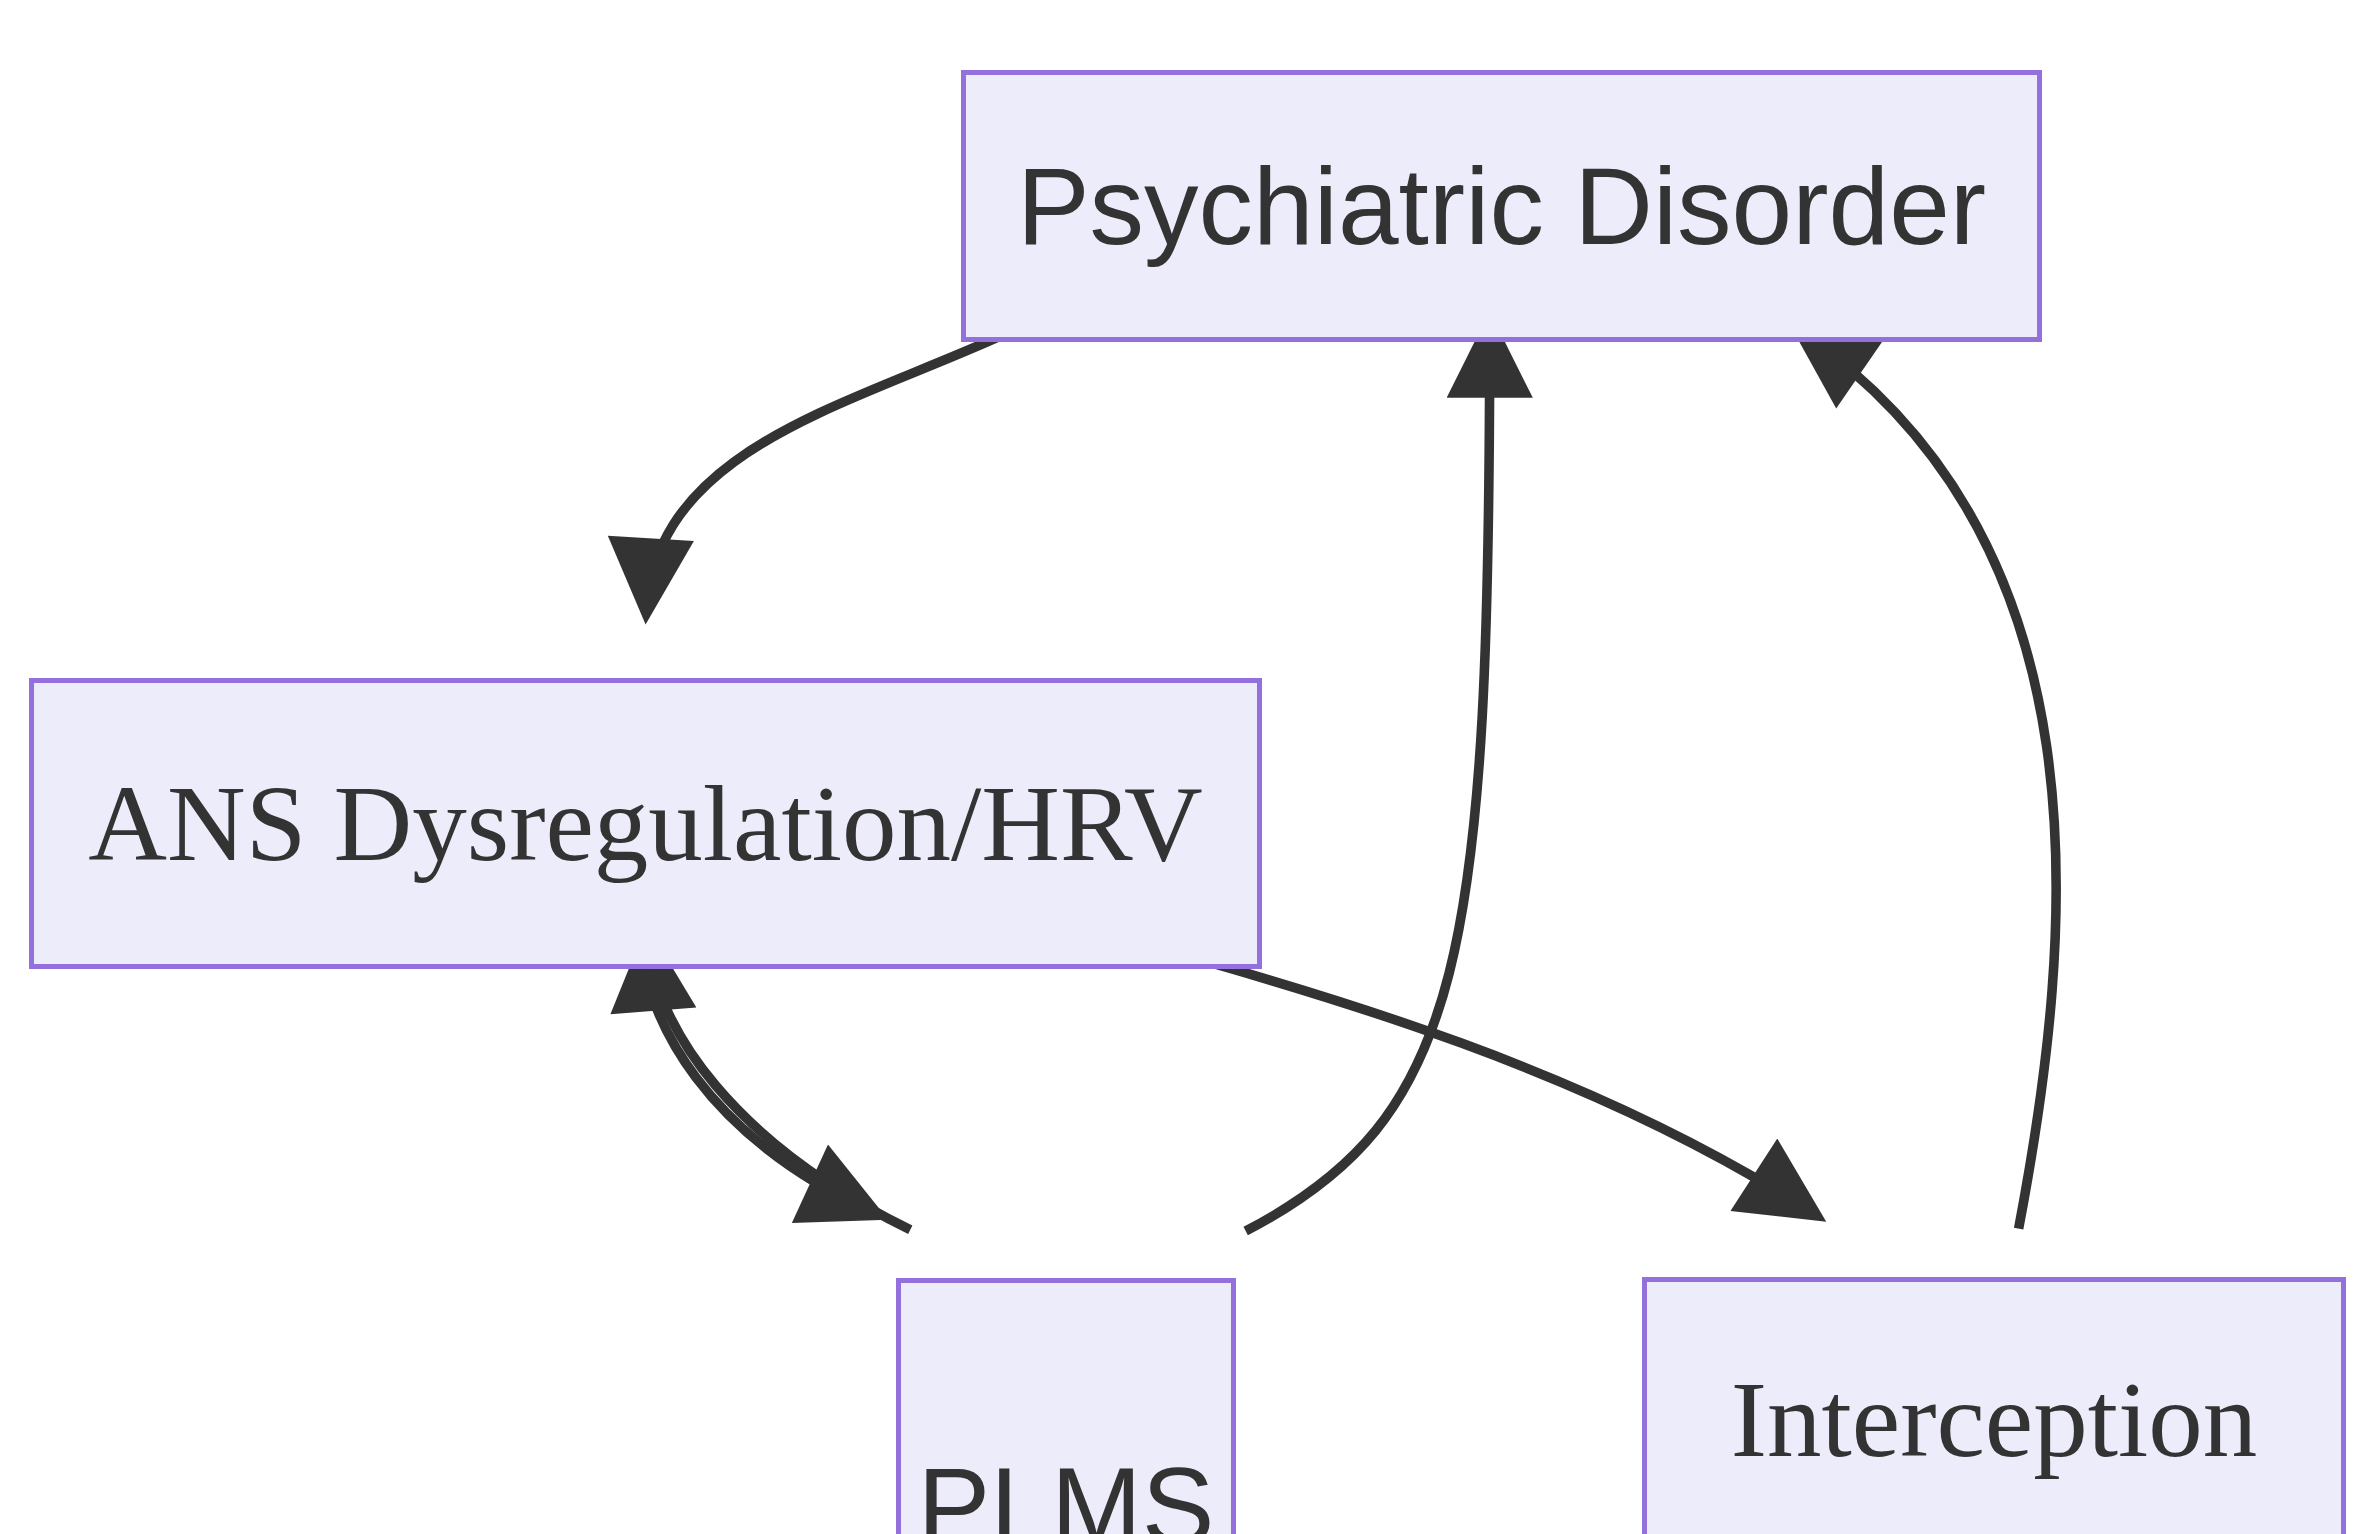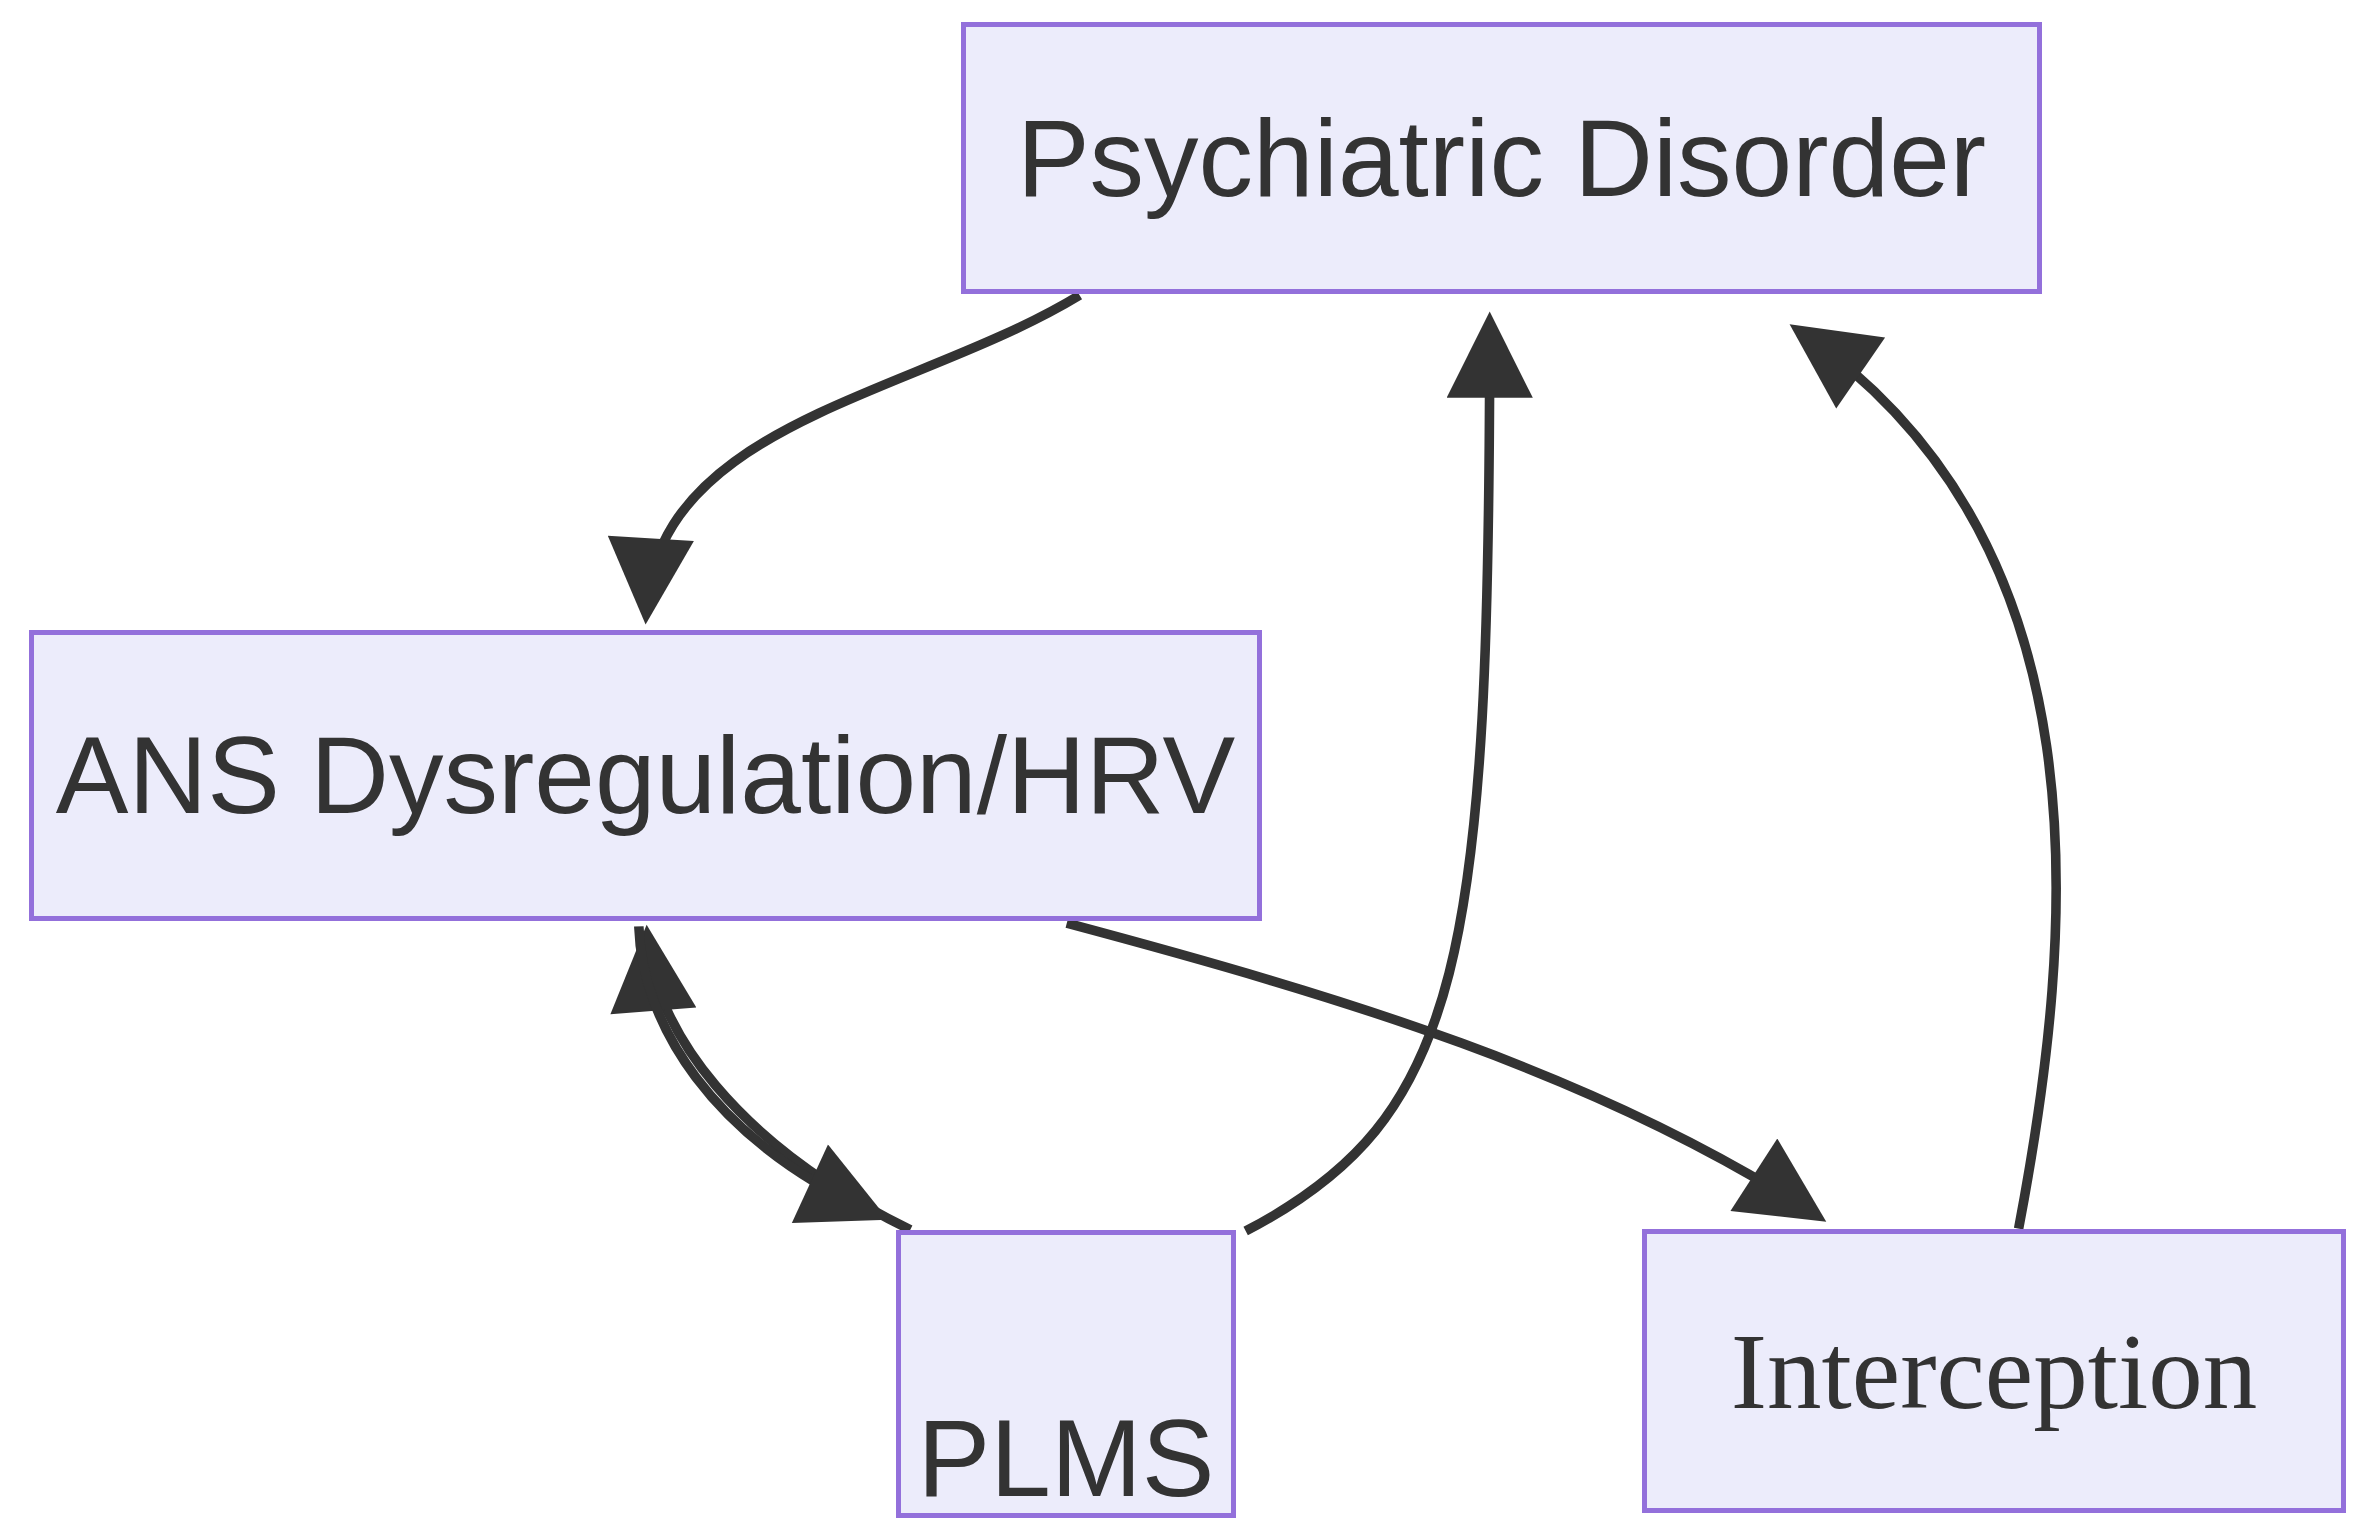--- a/index.html
+++ b/index.html
@@ -26,6 +26,7 @@
     display:flex;
     align-items:center;
     justify-content:center;
+    margin-top:48px;
   }
   .node .label{
     font-size:109px;

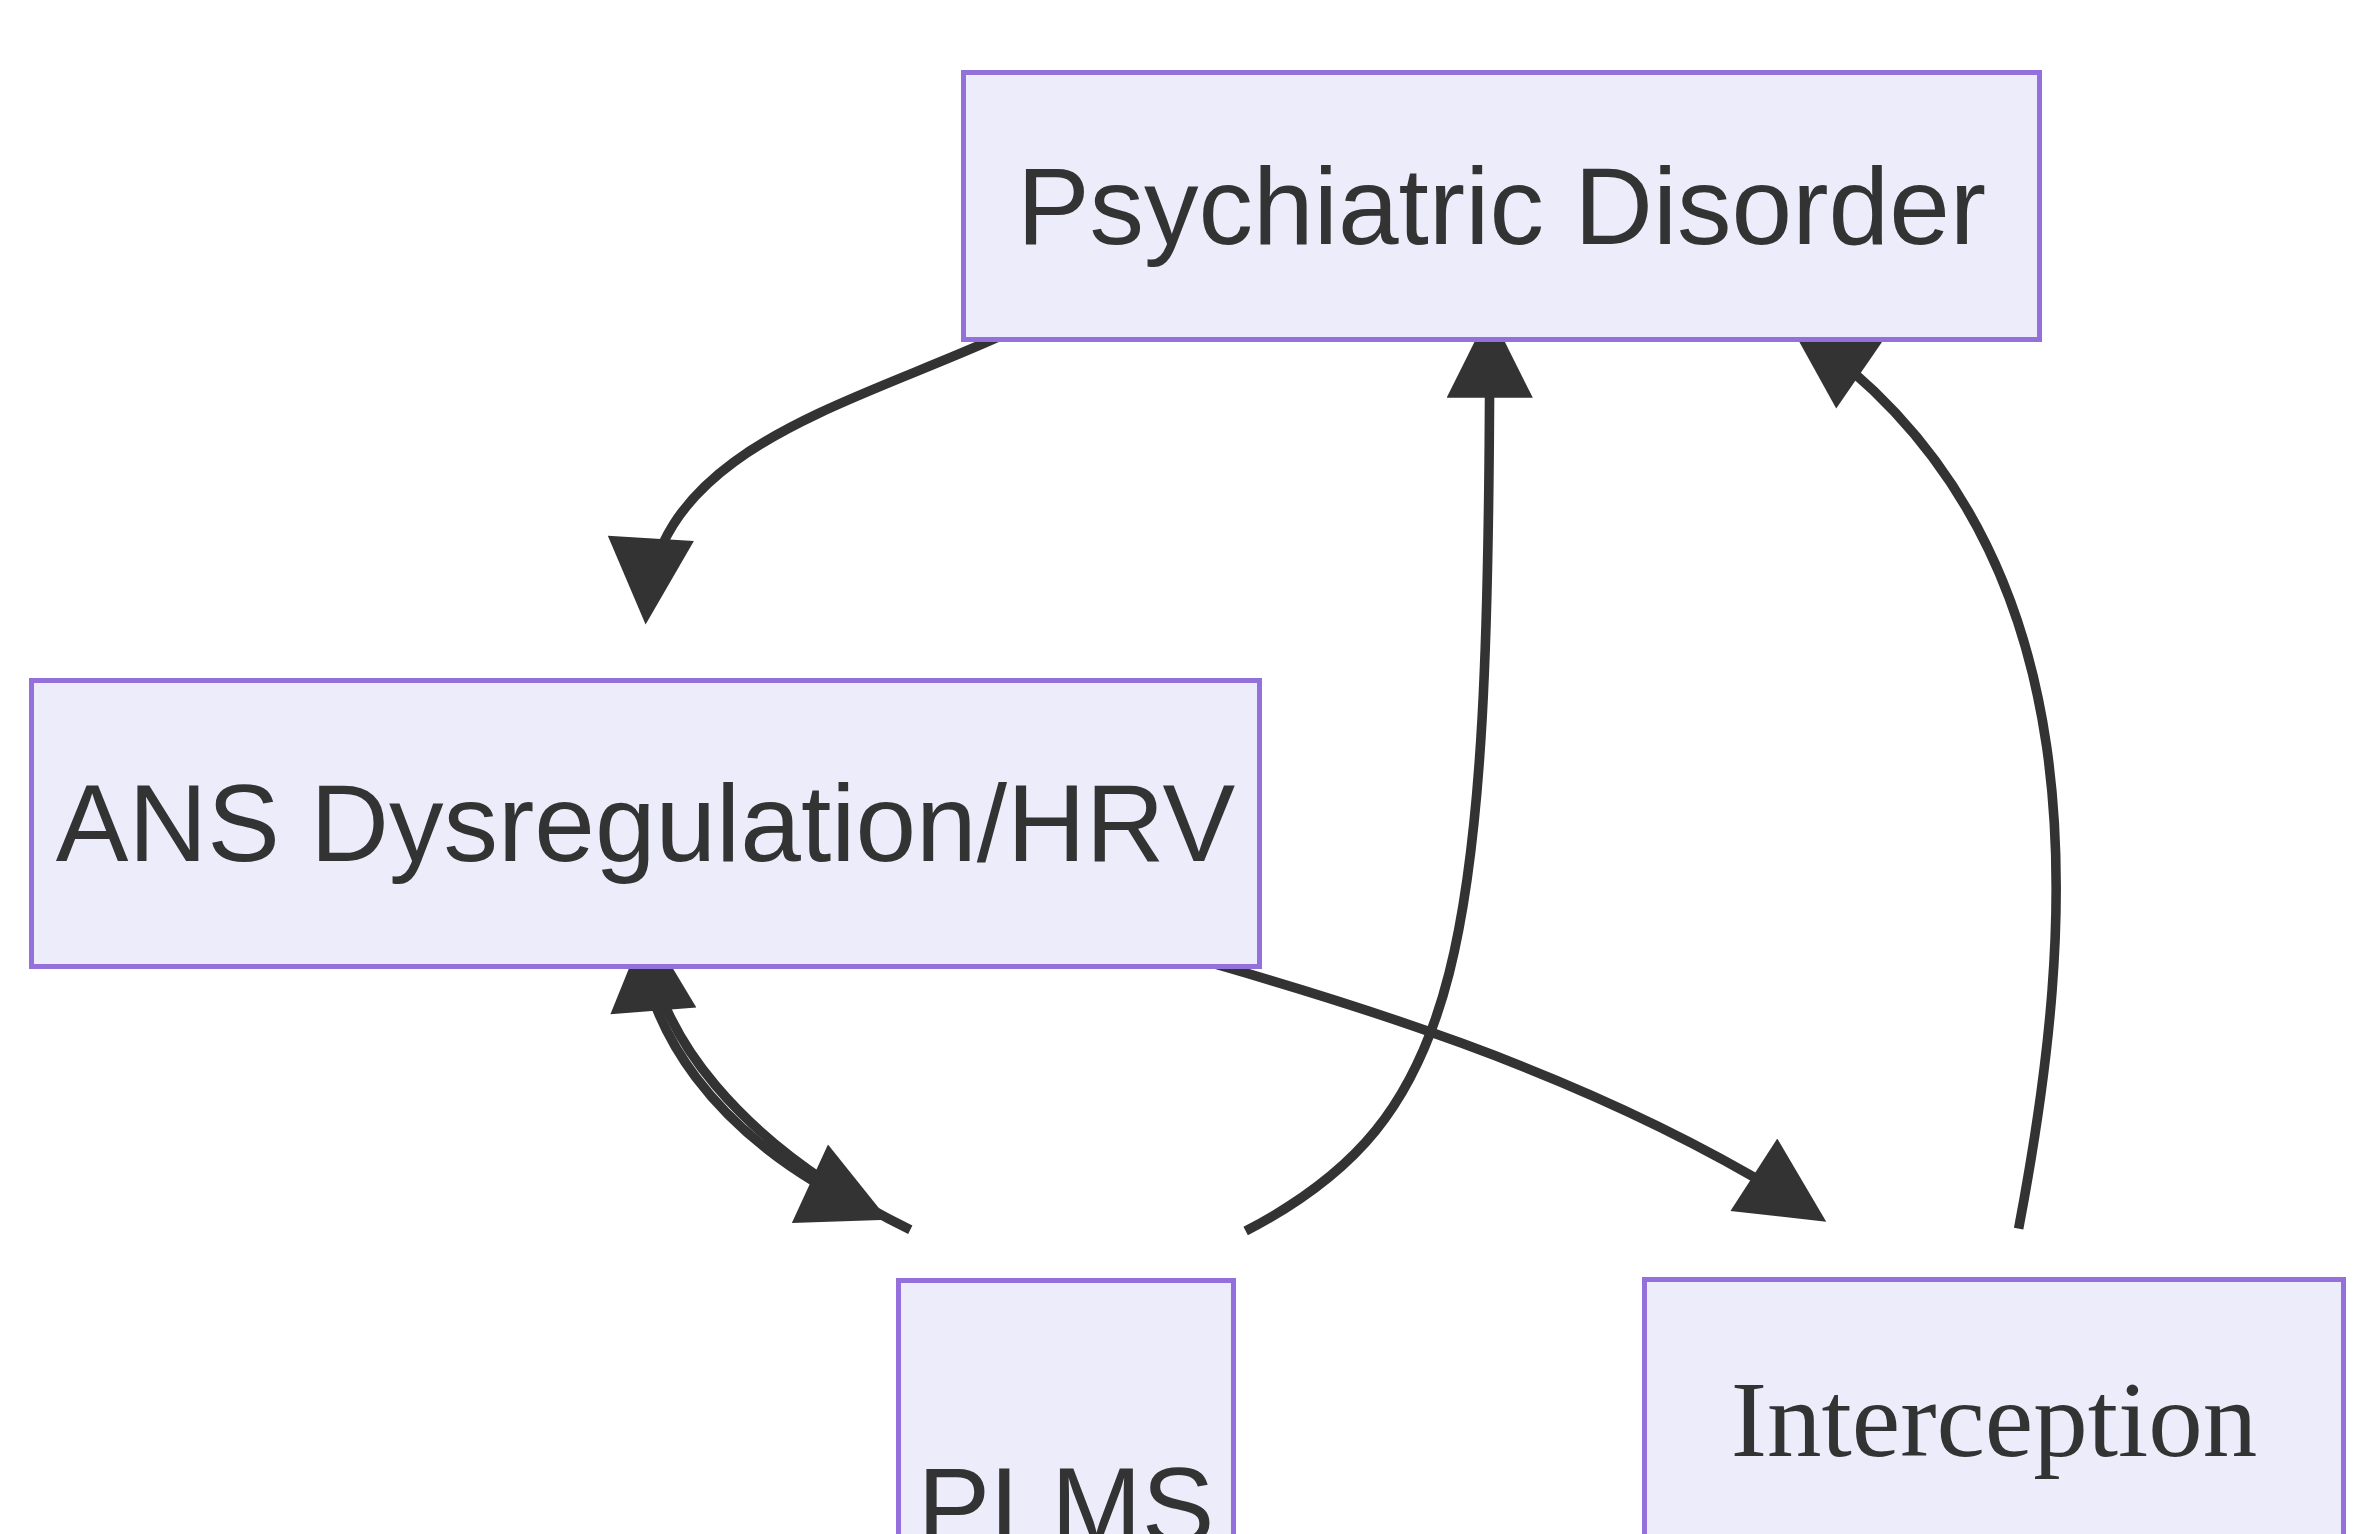--- a/index.html
+++ b/index.html
@@ -81,7 +81,7 @@
     <span class="label">Psychiatric Disorder</span>
   </div>
 
-  <div class="node" style="left:29px; top:630px; width:1233px; height:291px;">
+  <div class="node" style="left:29px; top:630px; width:1233px; height:291px;font-family:Liberation Serif, serif;">
     <span class="label">ANS Dysregulation/HRV</span>
   </div>
 

